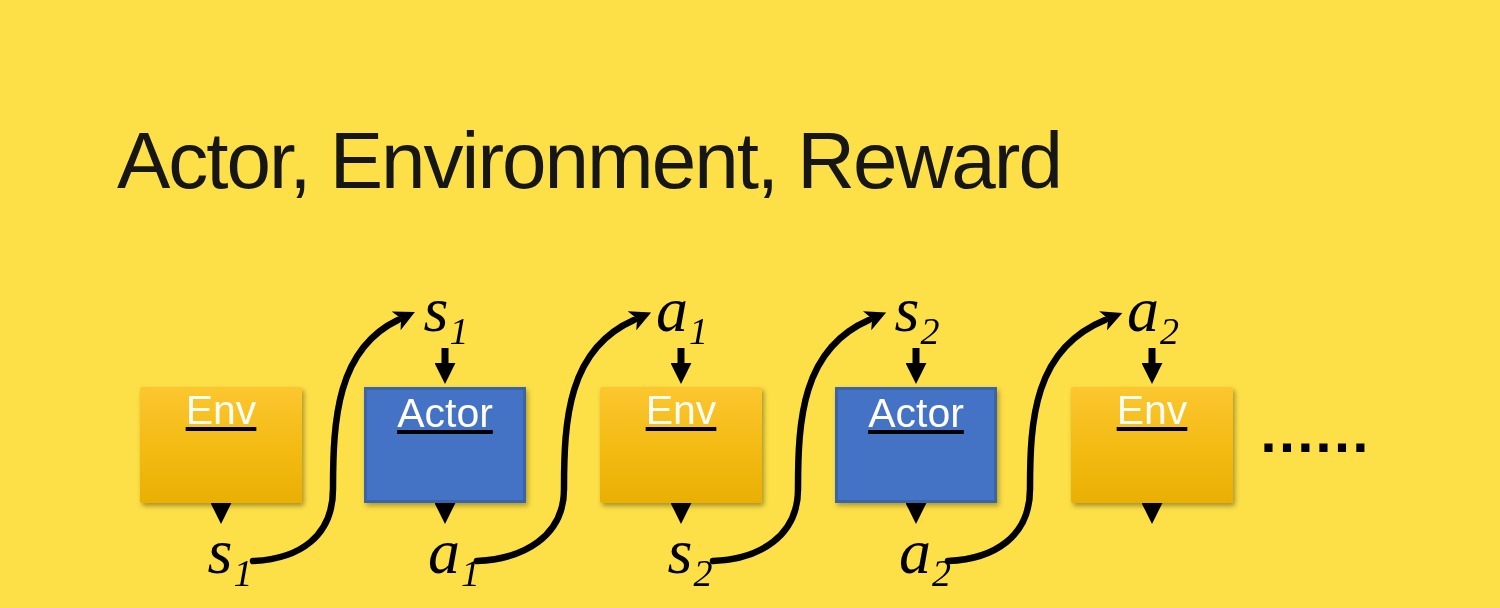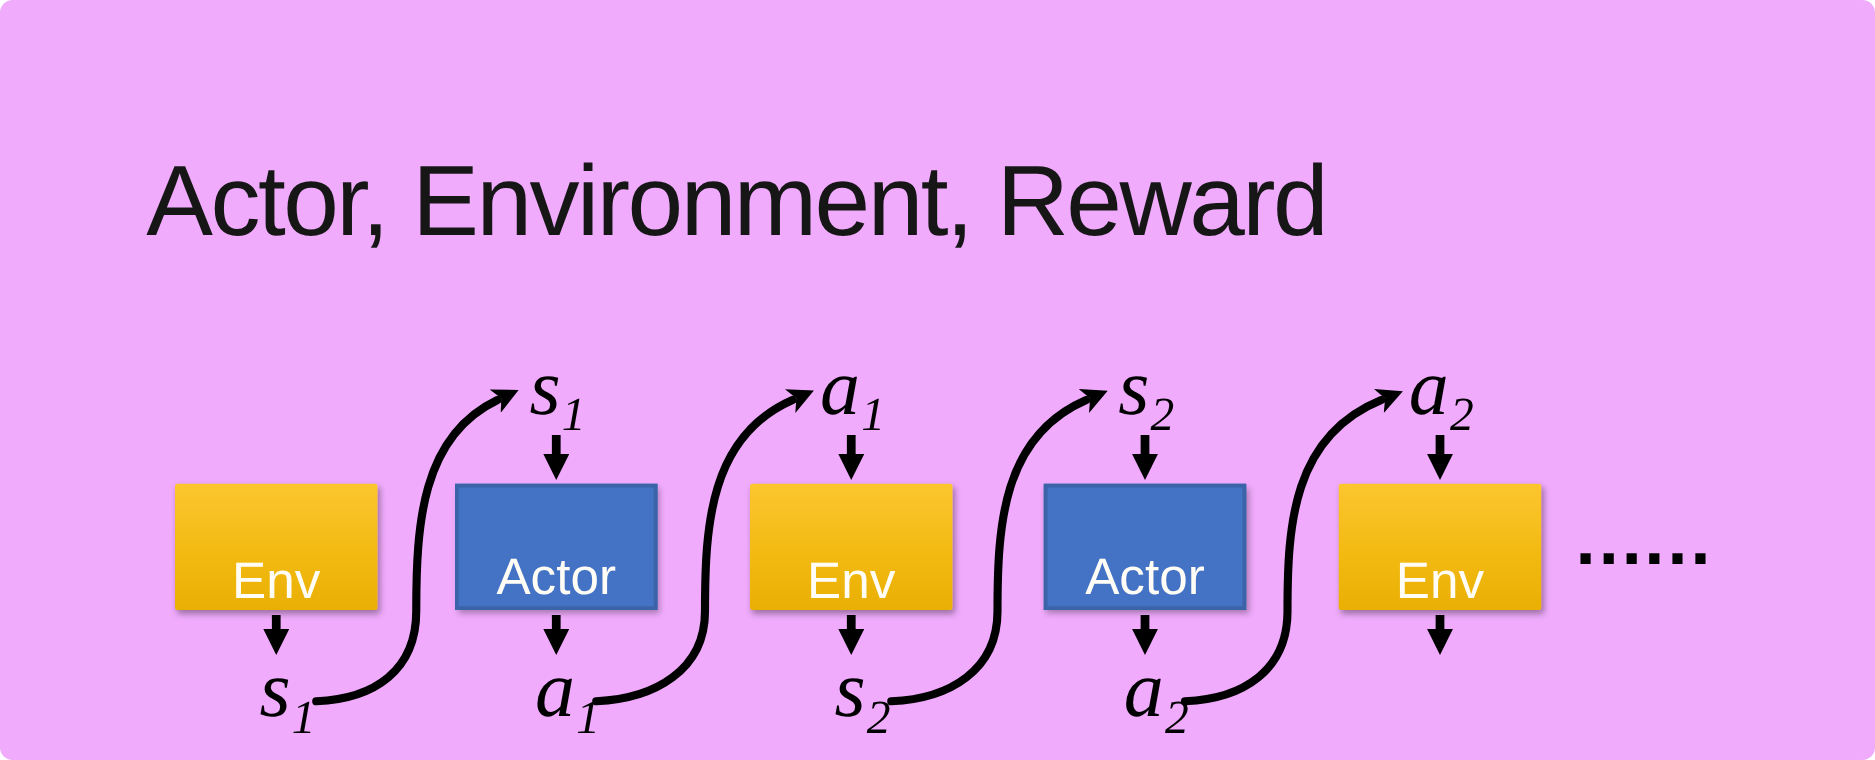--- a/index.html
+++ b/index.html
@@ -4,8 +4,8 @@
 <style>
   html,body { margin:0; padding:0; background:#ffffff; }
   .slide {
-    position:relative; width:1500px; height:608px; background:#f0abfc;
-    overflow:hidden; font-family:"Liberation Sans", sans-serif;border-radius:10px;
+    position:relative; width:1500px; height:608px; background:#fde047;
+    overflow:hidden; font-family:"Liberation Sans", sans-serif;
   }
   .title {
     position:absolute; left:117px; top:120px; margin:0;

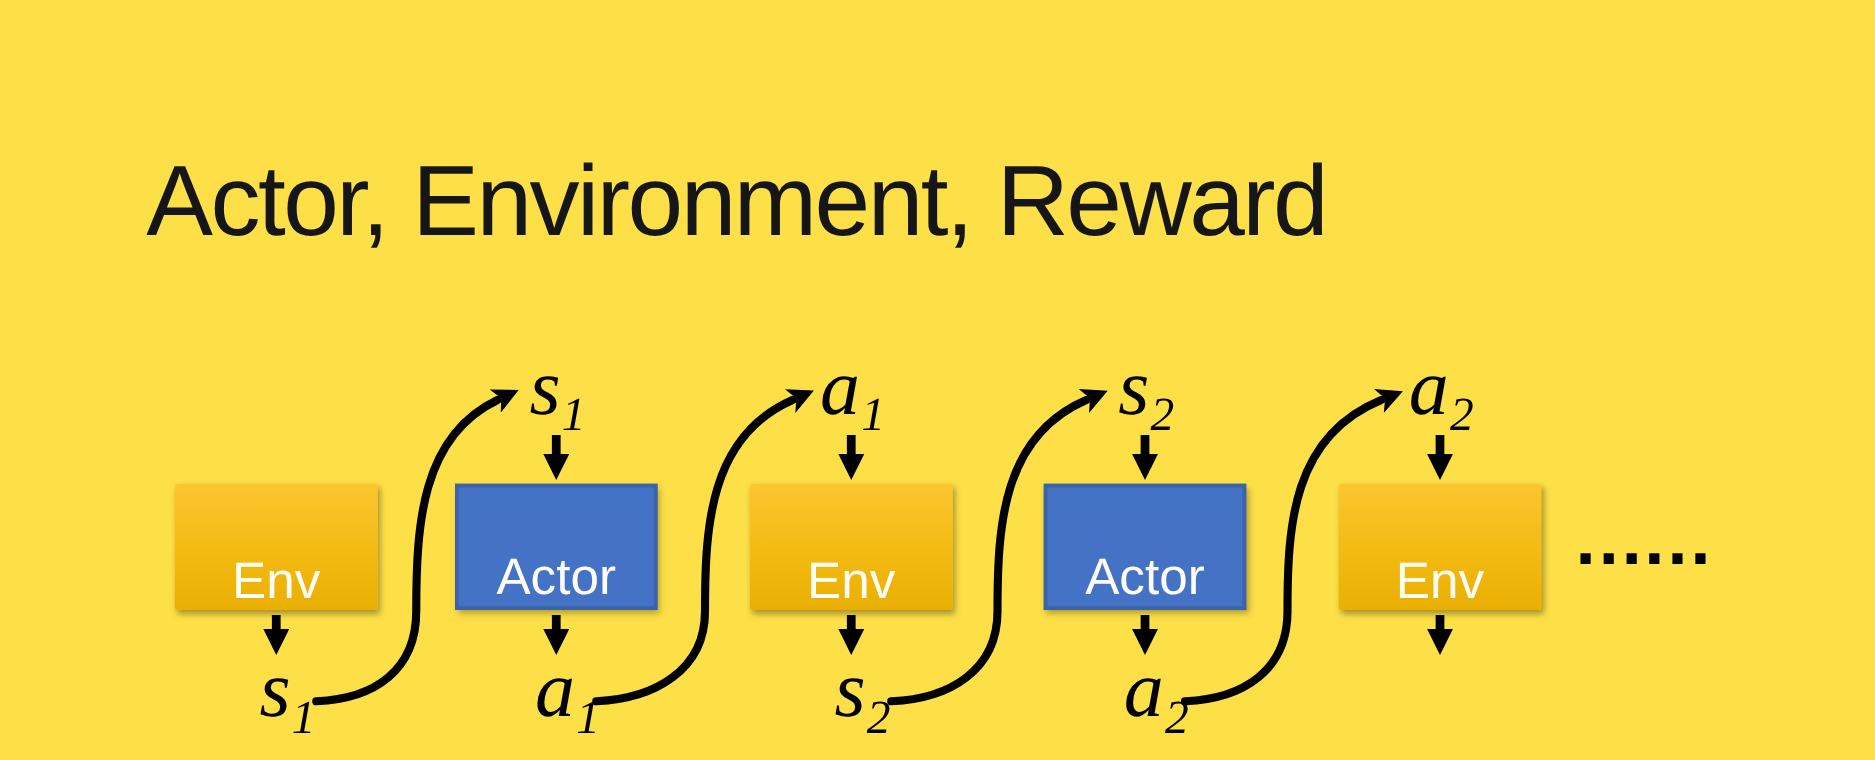--- a/index.html
+++ b/index.html
@@ -15,8 +15,8 @@
   }
   .arrows { position:absolute; left:0; top:0; }
   .box {
-    position:absolute; top:387px; width:162px; height:101px;
-    display:flex; align-items:flex-end; justify-content:center;
+    position:absolute; top:387px; width:162px; height:116px;
+    display:flex; align-items:flex-start; justify-content:center;text-decoration:underline;
   }
   .box .box-label { font-size:41px; color:var(--text-on-box,#FFFDF5); }
   .env {

